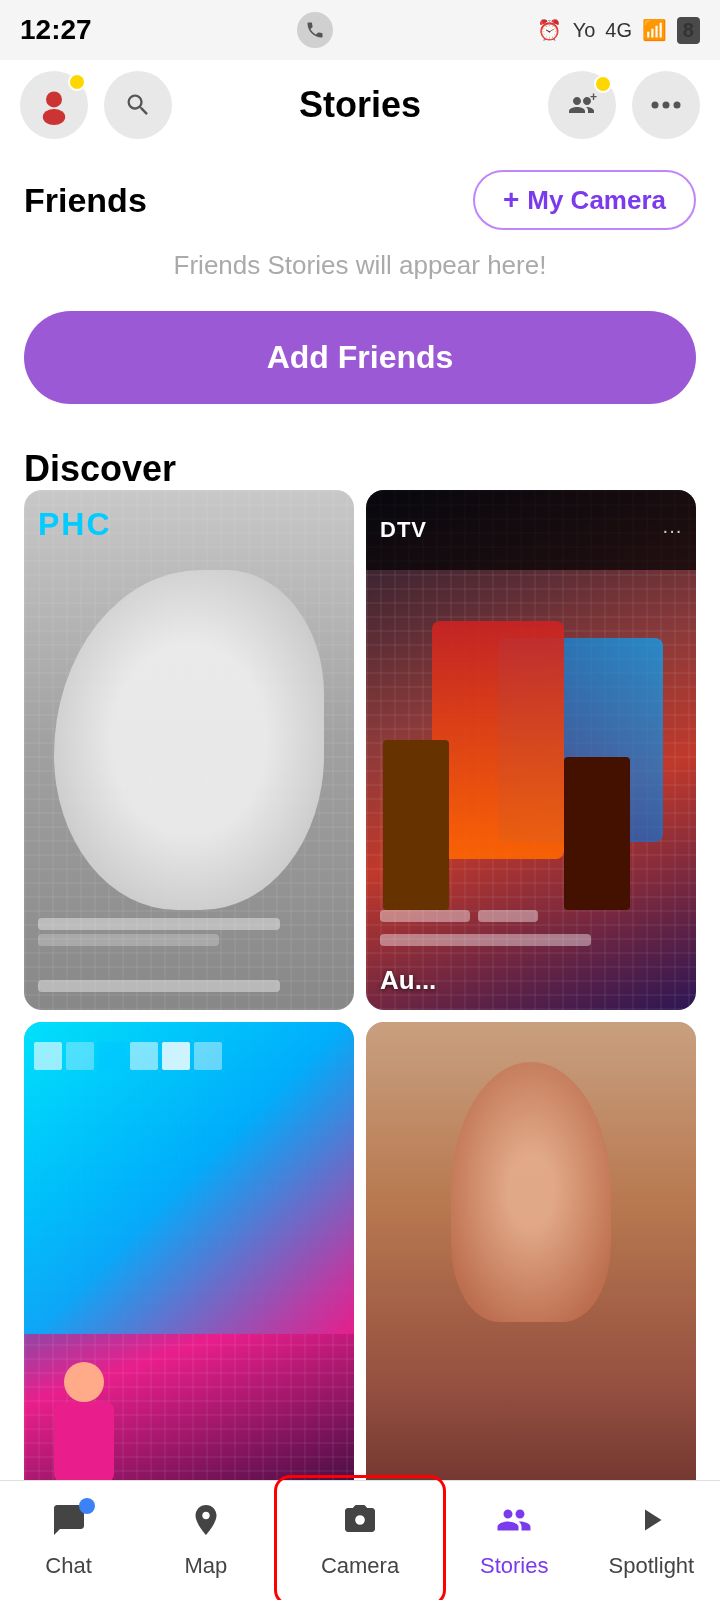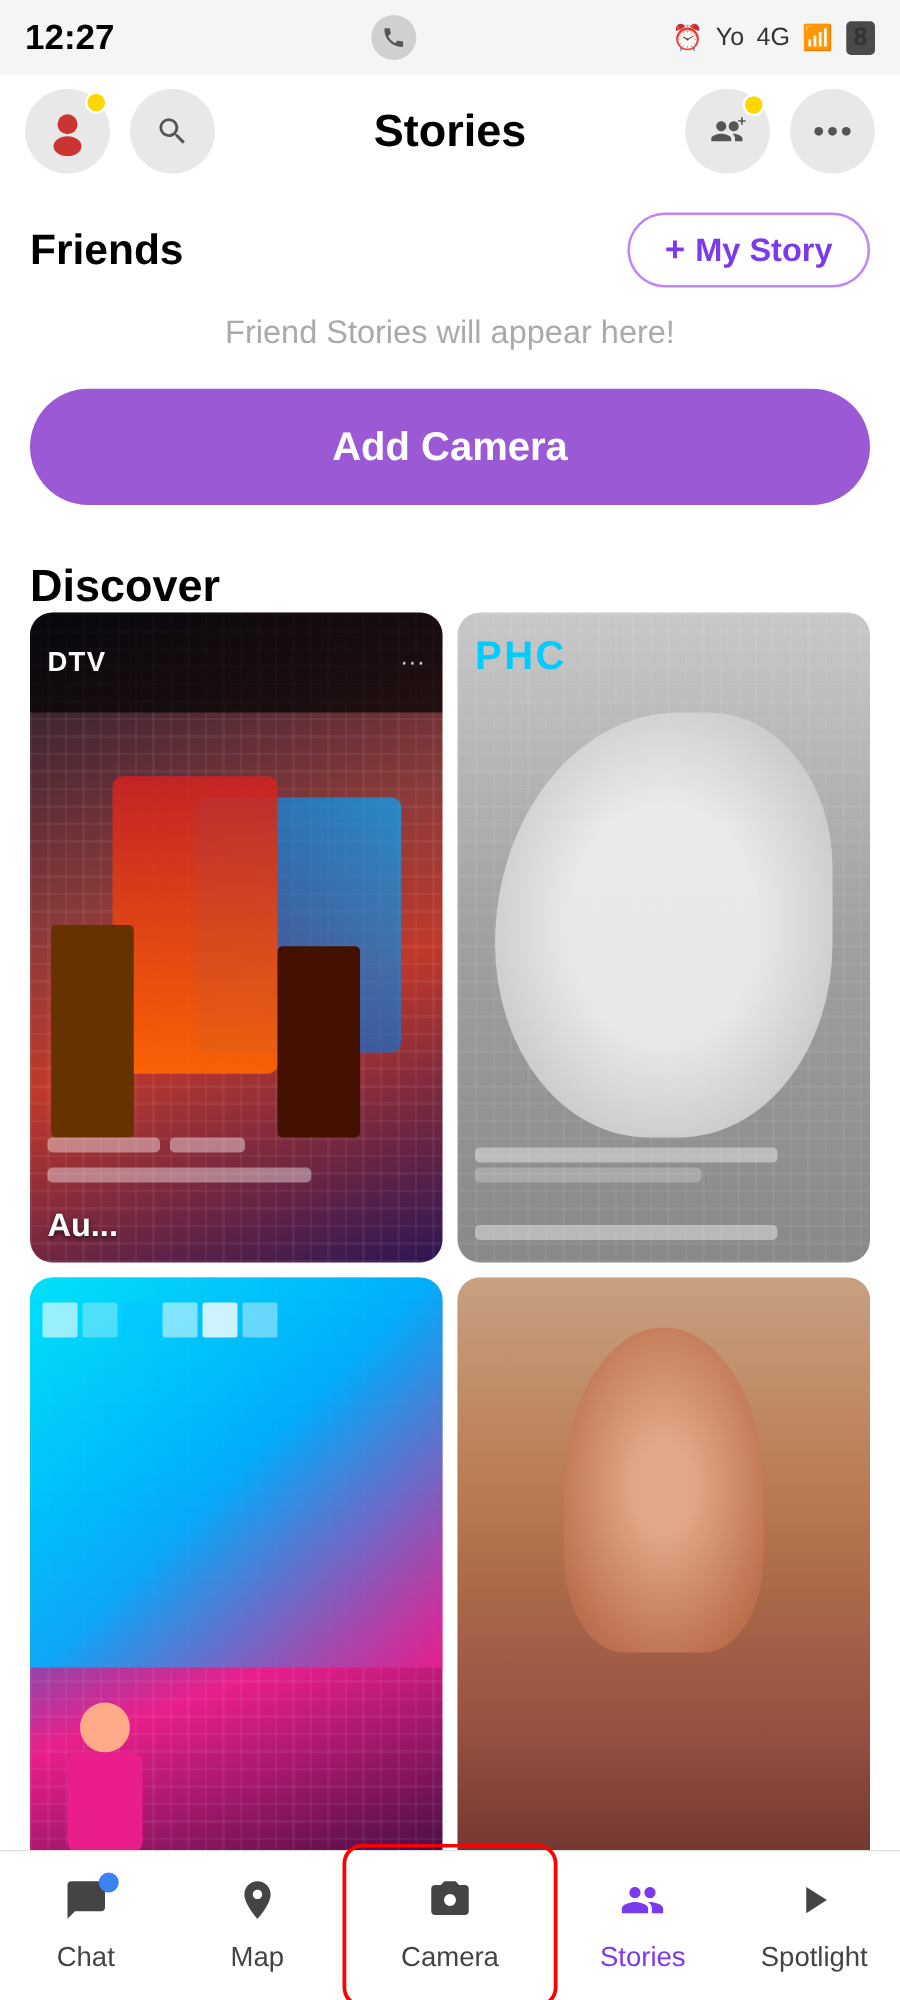--- a/index.html
+++ b/index.html
@@ -422,7 +422,7 @@
     <span class="friends-title">Friends</span>
     <button class="my-story-btn">
       <span class="my-story-plus">+</span>
-      <span>My Story</span>
+      <span>My Camera</span>
     </button>
   </div>
   <p class="friends-empty-text">Friend Stories will appear here!</p>

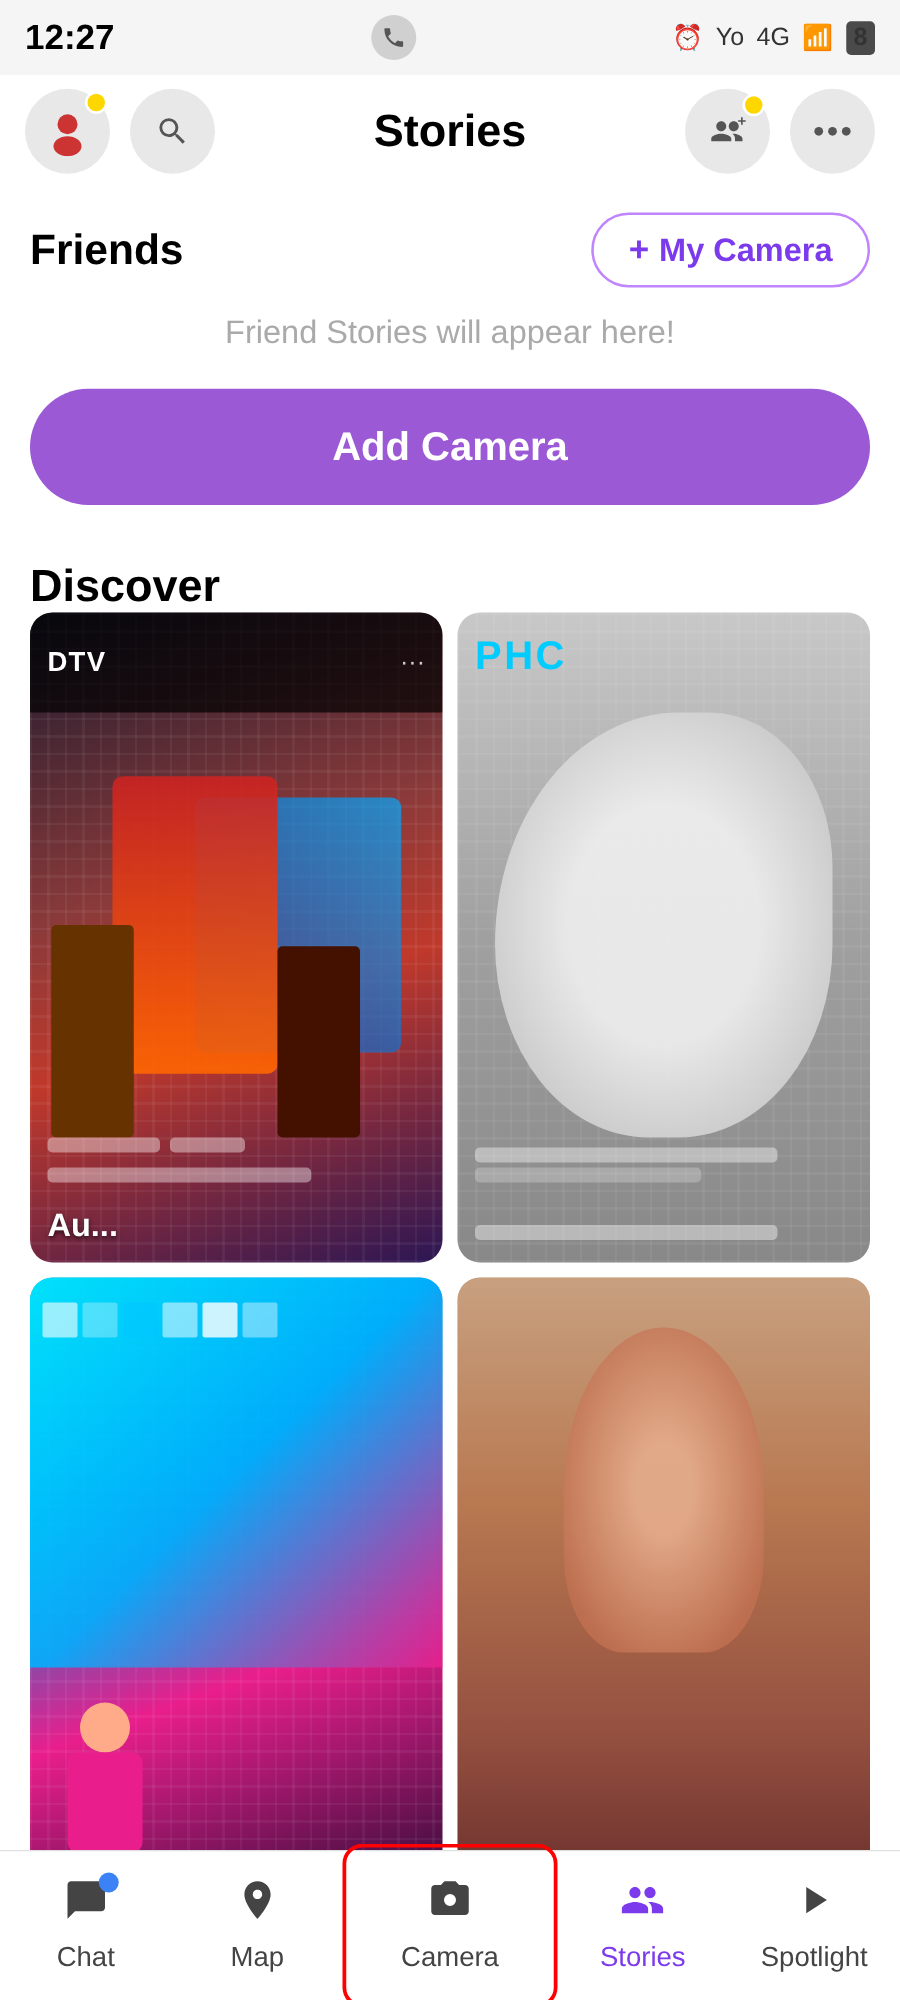--- a/index.html
+++ b/index.html
@@ -425,7 +425,7 @@
       <span>My Camera</span>
     </button>
   </div>
-  <p class="friends-empty-text">Friend Stories will appear here!</p>
+  <p class="friends-empty-text">Friends Stories will appear here!</p>
   <button class="add-friends-btn">Add Camera</button>
 </div>
 

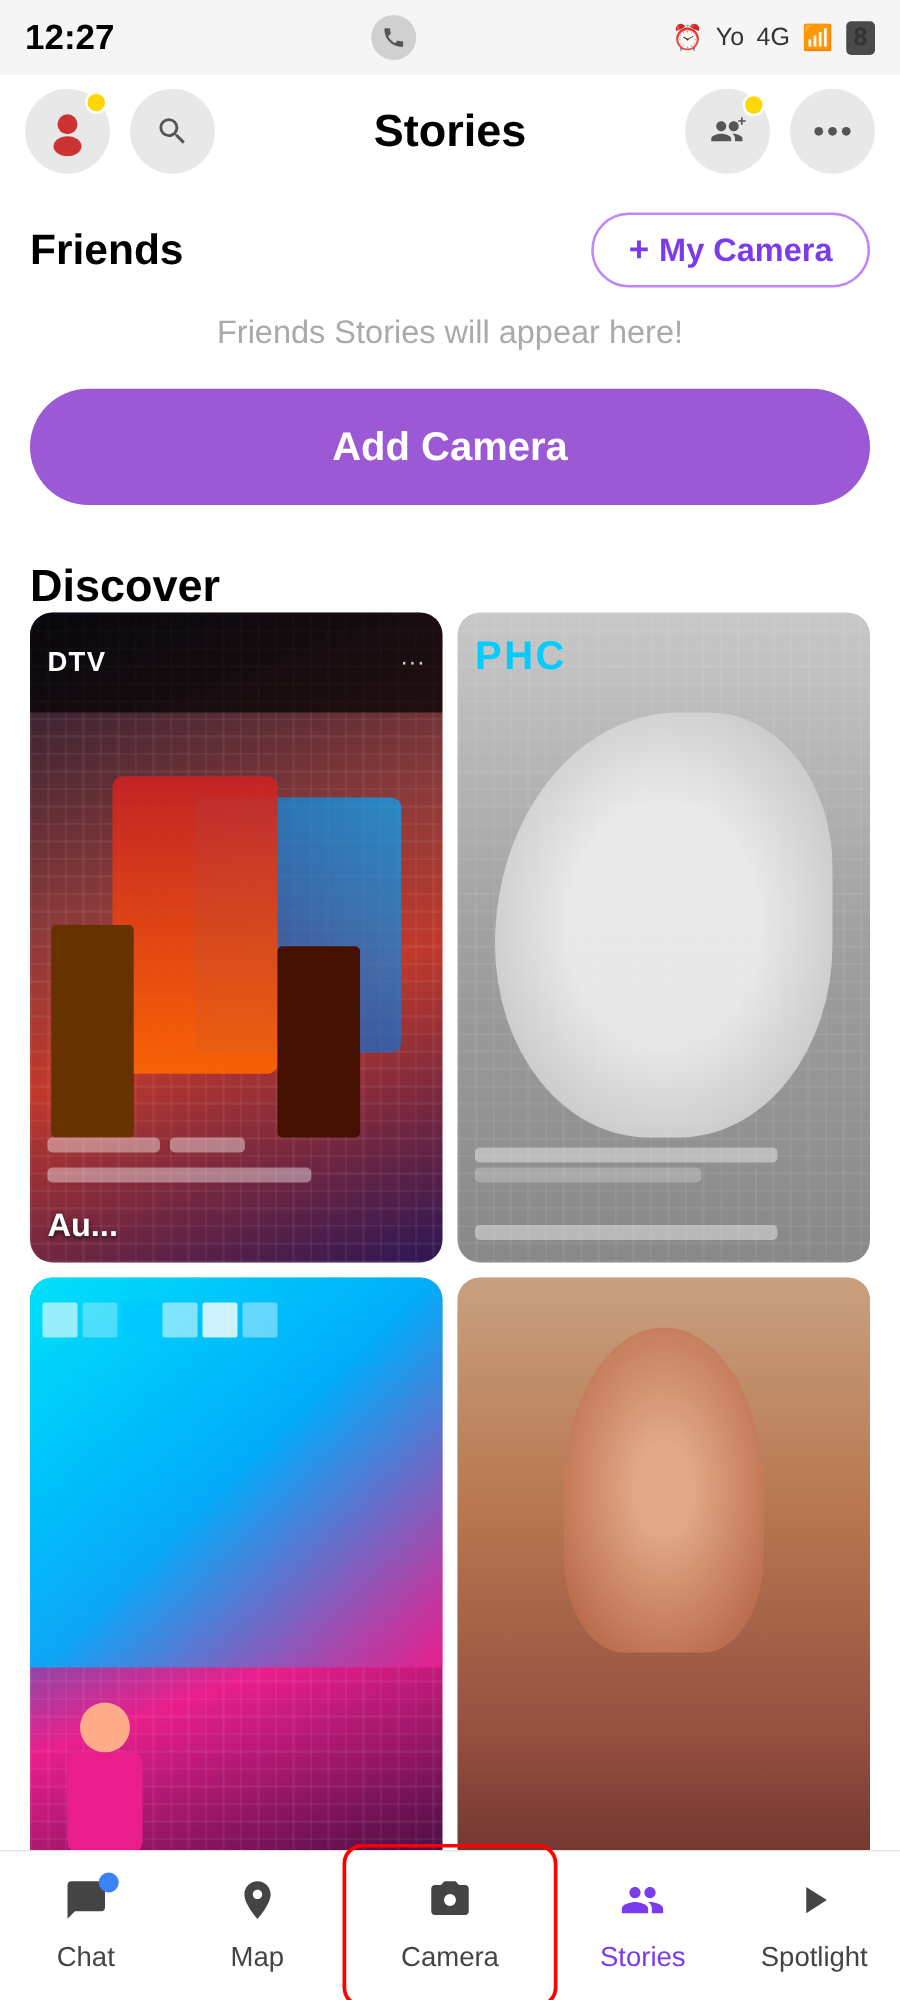--- a/index.html
+++ b/index.html
@@ -426,7 +426,7 @@
     </button>
   </div>
   <p class="friends-empty-text">Friends Stories will appear here!</p>
-  <button class="add-friends-btn">Add Camera</button>
+  <button class="add-friends-btn">Add Friends</button>
 </div>
 
 <div class="discover-section">

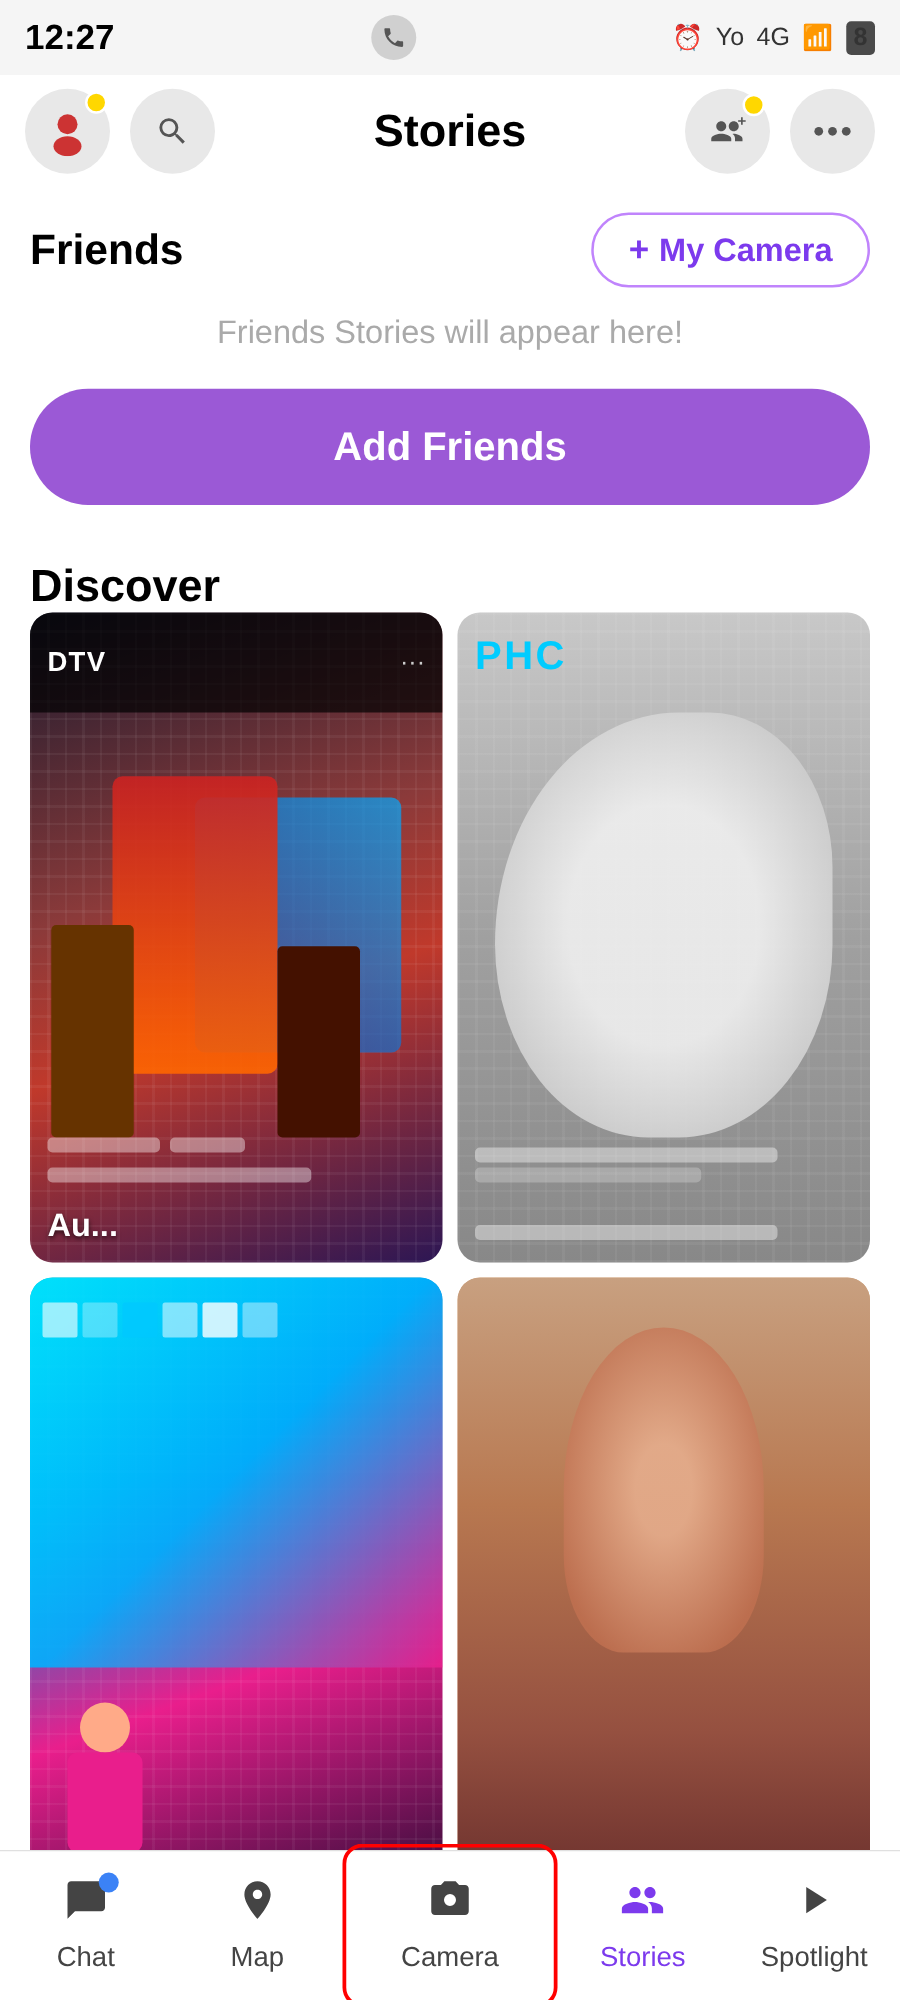--- a/index.html
+++ b/index.html
@@ -434,6 +434,22 @@
 
   <div class="discover-grid">
 
+    <div class="discover-card card-2">
+      <div class="pixelated-overlay"></div>
+      <div style="position:absolute;top:16px;left:14px;">
+        <span class="card-2-top-text">PHC</span>
+      </div>
+
+      <div style="position:absolute;top:80px;left:30px;right:30px;bottom:100px;background:radial-gradient(ellipse,#f0f0f0 40%,#bbb 100%);border-radius:60% 40% 50% 50%;opacity:0.9;"></div>
+      <div style="position:absolute;bottom:60px;left:14px;right:14px;">
+        <div class="blurred-text-block" style="width:80%;"></div>
+        <div class="blurred-text-block" style="width:60%;opacity:0.6;"></div>
+      </div>
+      <div class="card-inner-content">
+        <div class="blurred-text-block" style="width:80%;"></div>
+      </div>
+    </div>
+
     <div class="discover-card card-1">
       <div class="pixelated-overlay"></div>
       <div class="card-1-overlay-top">
@@ -457,22 +473,6 @@
       </div>
       <div class="card-inner-content">
         <span class="card-bottom-text">Au...</span>
-      </div>
-    </div>
-
-    <div class="discover-card card-2">
-      <div class="pixelated-overlay"></div>
-      <div style="position:absolute;top:16px;left:14px;">
-        <span class="card-2-top-text">PHC</span>
-      </div>
-
-      <div style="position:absolute;top:80px;left:30px;right:30px;bottom:100px;background:radial-gradient(ellipse,#f0f0f0 40%,#bbb 100%);border-radius:60% 40% 50% 50%;opacity:0.9;"></div>
-      <div style="position:absolute;bottom:60px;left:14px;right:14px;">
-        <div class="blurred-text-block" style="width:80%;"></div>
-        <div class="blurred-text-block" style="width:60%;opacity:0.6;"></div>
-      </div>
-      <div class="card-inner-content">
-        <div class="blurred-text-block" style="width:80%;"></div>
       </div>
     </div>
 

